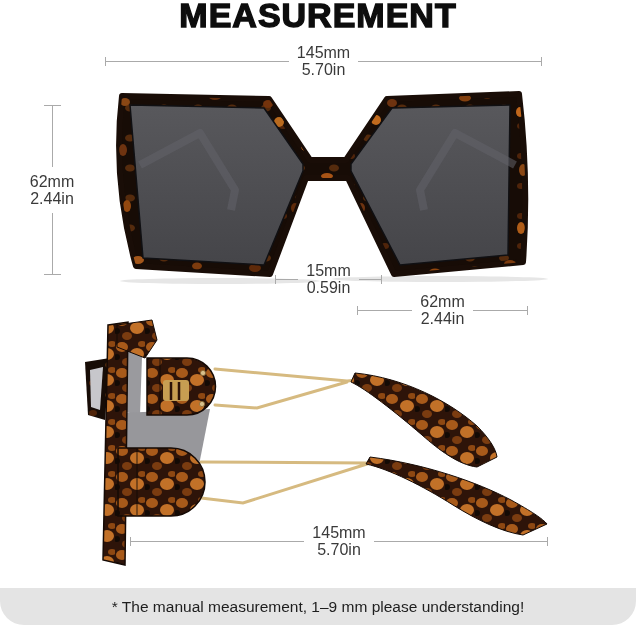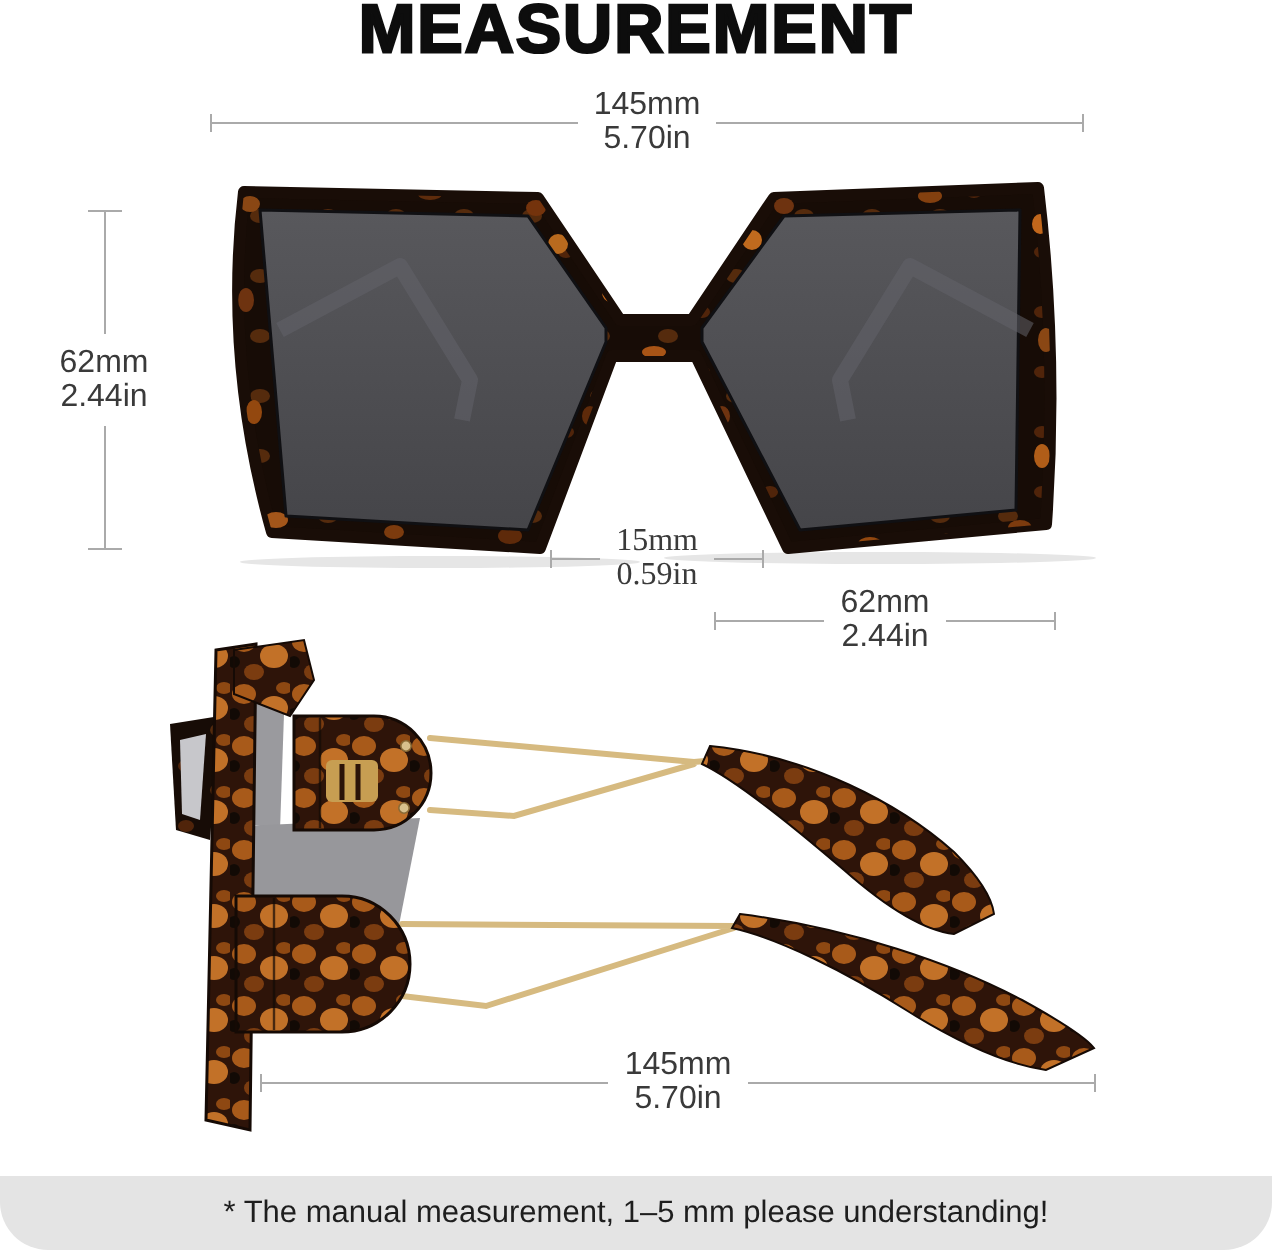--- a/index.html
+++ b/index.html
@@ -136,7 +136,7 @@
     <span class="seg tick-b"></span>
   </div>
 
-  <div class="dim dim-h" style="left:275px;top:262px;width:107px;font-family:Liberation Serif, serif;">
+  <div class="dim dim-h" style="left:275px;top:262px;width:107px;">
     <span class="seg tick-l"></span>
     <span class="vals">
       <span>15mm</span>

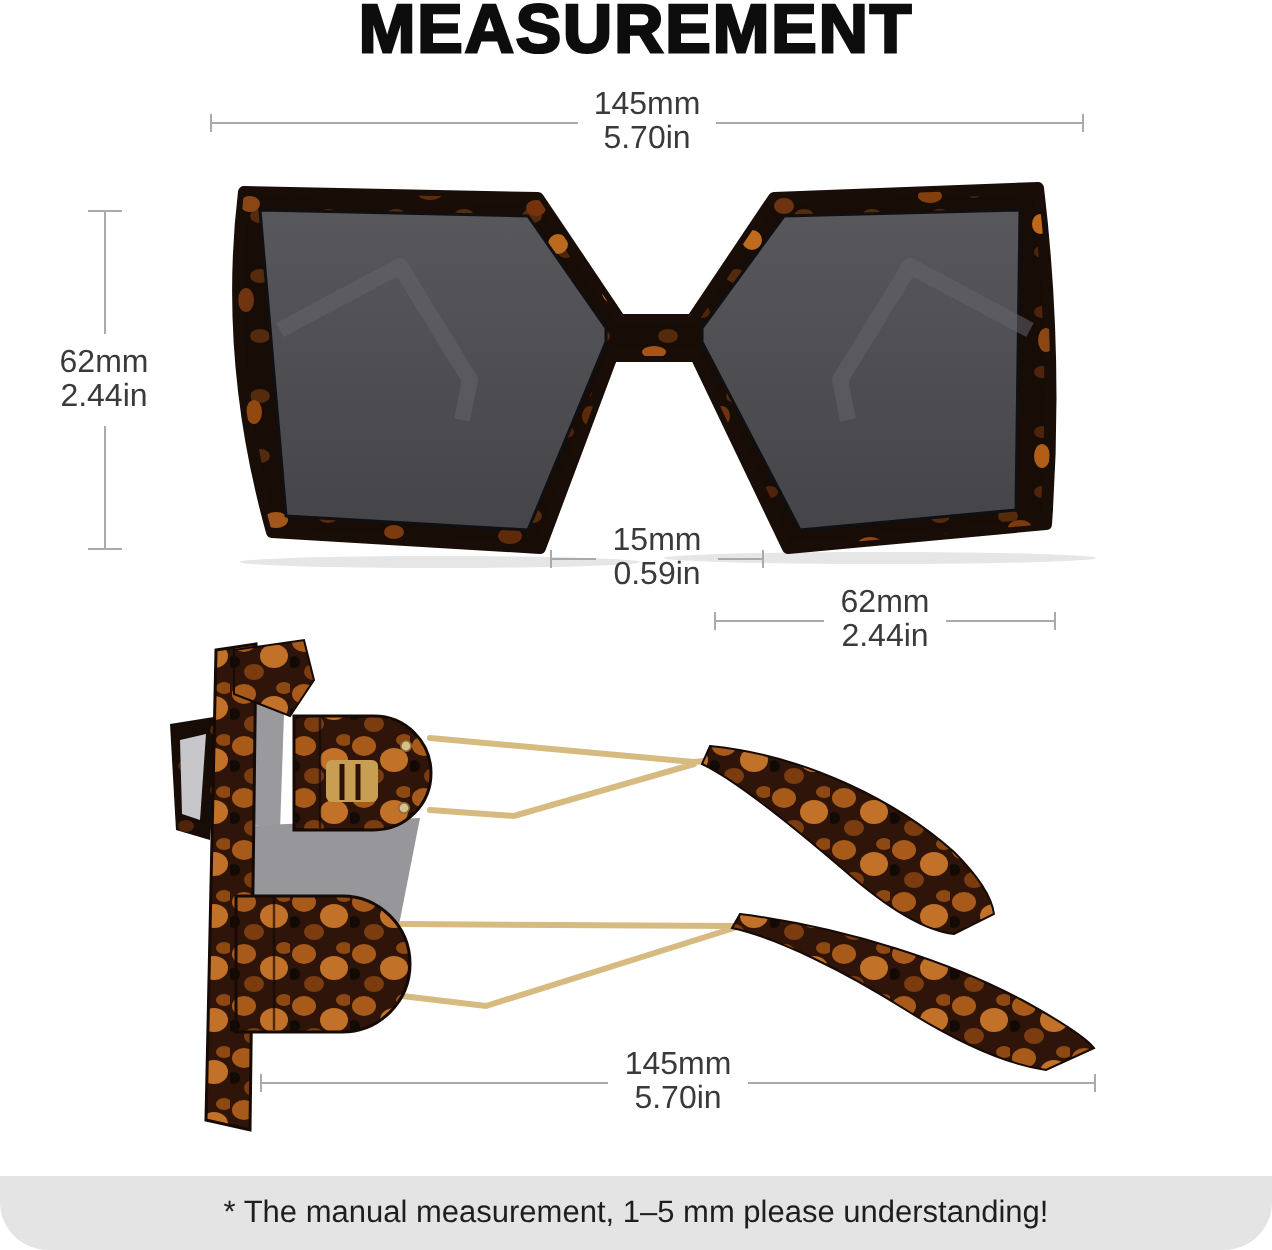--- a/index.html
+++ b/index.html
@@ -164,7 +164,7 @@
   </div>
 
   <div class="footer">
-    <span>* The manual measurement, 1–5 mm please understanding!</span>
+    <span>* The manual measurement, 1–9 mm please understanding!</span>
   </div>
 
 </div>

